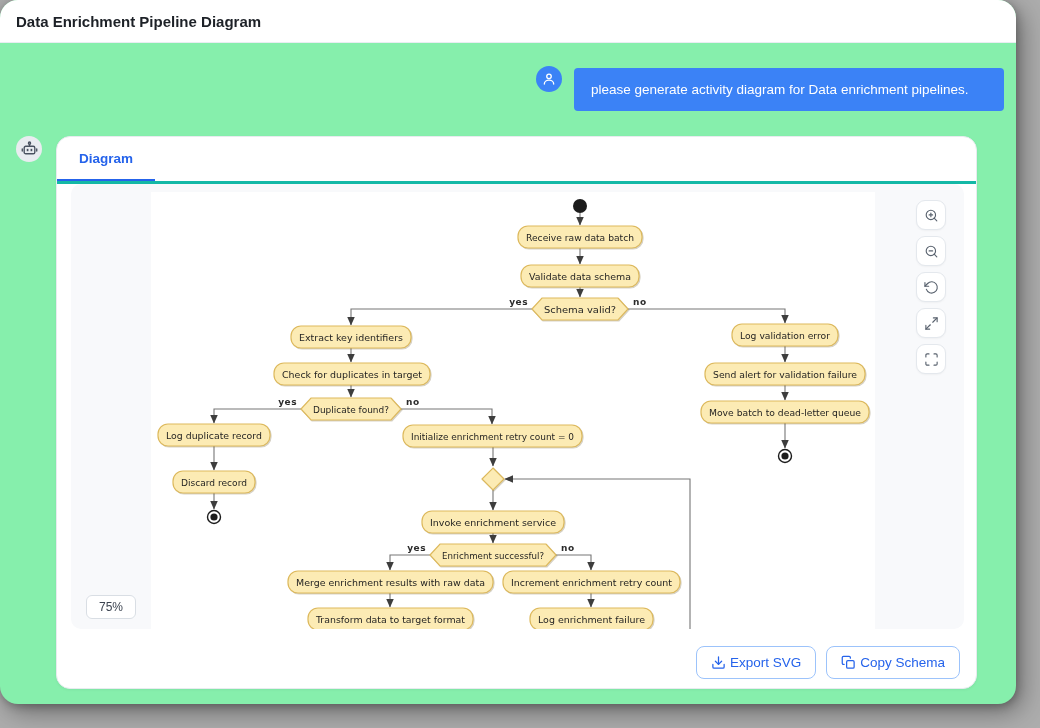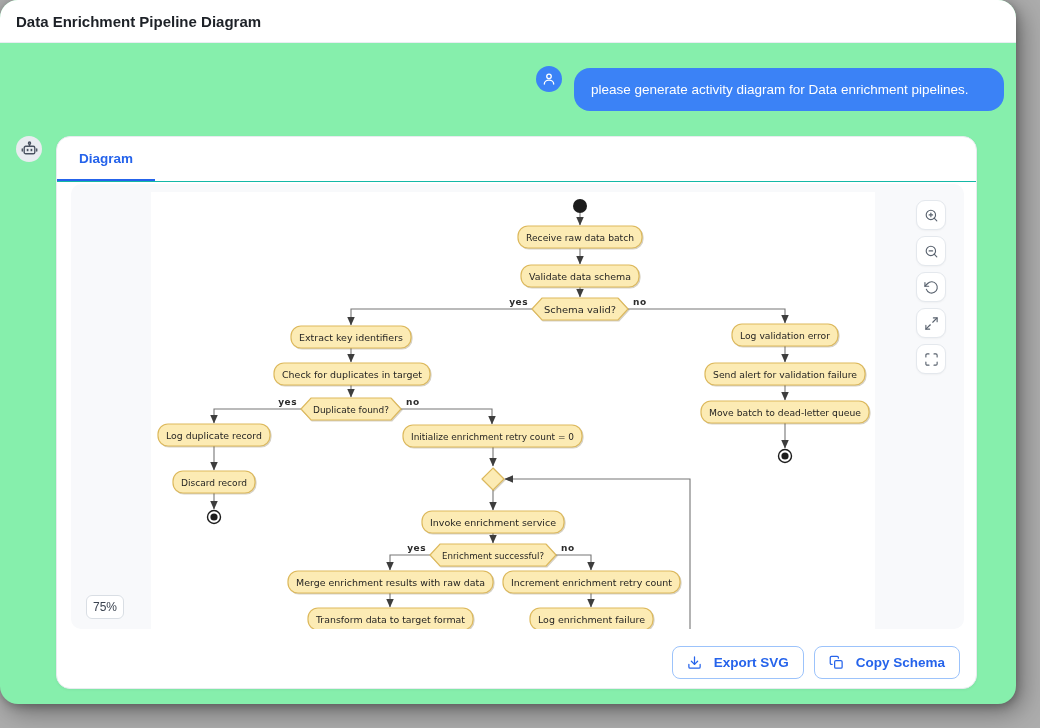--- a/index.html
+++ b/index.html
@@ -10,7 +10,7 @@
   .avatar{position:absolute;width:26px;height:26px;border-radius:50%;display:flex;align-items:center;justify-content:center;}
   .user-avatar{left:536px;top:66px;background:#3b82f6;}
   .bot-avatar{left:16px;top:136px;background:#e9ecf0;}
-  .bubble{position:absolute;left:574px;top:68px;width:430px;height:43px;background:#3b82f6;border-radius:16px;
+  .bubble{position:absolute;left:574px;top:68px;width:430px;height:43px;background:#3b82f6;border-radius:4px;
           color:#fff;font-size:13.5px;font-weight:500;display:flex;align-items:center;padding:0 17px;box-sizing:border-box;}
   .card{position:absolute;left:56px;top:136px;width:921px;height:553px;background:#fff;border:1px solid #e8ebef;
         border-radius:14px;box-shadow:0 1px 3px rgba(16,24,40,.05);box-sizing:border-box;}

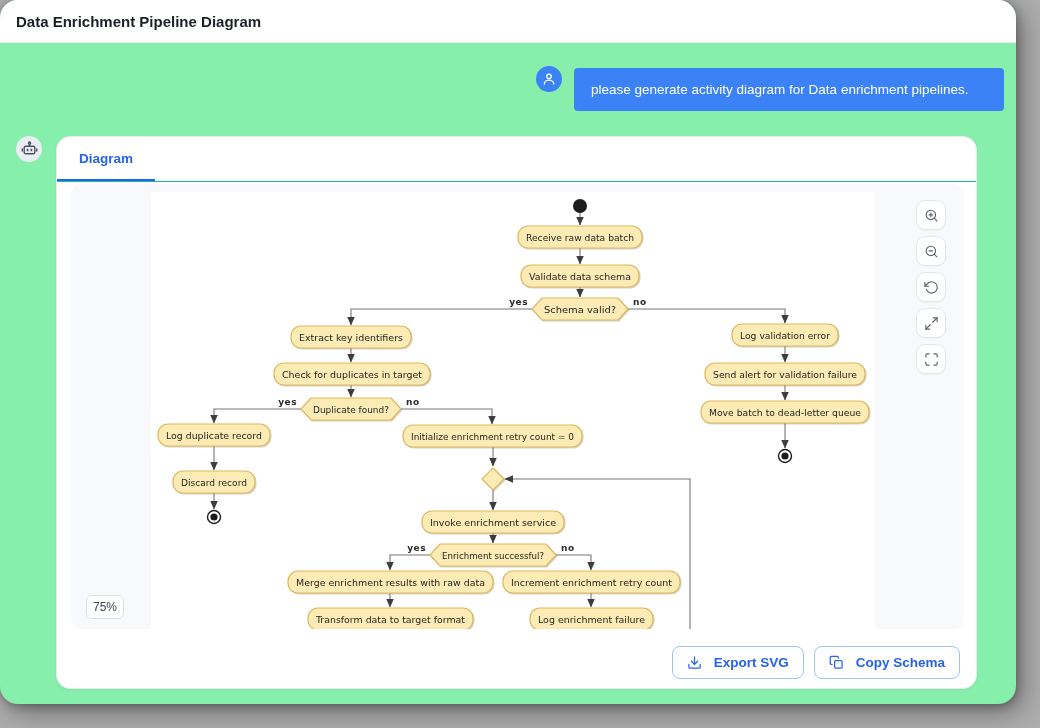--- a/index.html
+++ b/index.html
@@ -14,7 +14,7 @@
           color:#fff;font-size:13.5px;font-weight:500;display:flex;align-items:center;padding:0 17px;box-sizing:border-box;}
   .card{position:absolute;left:56px;top:136px;width:921px;height:553px;background:#fff;border:1px solid #e8ebef;
         border-radius:14px;box-shadow:0 1px 3px rgba(16,24,40,.05);box-sizing:border-box;}
-  .tabs{height:44px;border-bottom:1px solid #14b8a6;display:flex;}
+  .tabs{height:44px;border-bottom:3px solid #14b8a6;display:flex;}
   .tab{padding:0 22px;line-height:44px;font-size:13.5px;font-weight:500;color:#475569;cursor:pointer;}
   .tab.active{color:#2563eb;font-weight:600;box-shadow:inset 0 -2px 0 #2563eb;}
   .viewport{position:absolute;left:14px;top:47px;width:893px;height:445px;background:#f8f9fb;border-radius:10px;overflow:hidden;}

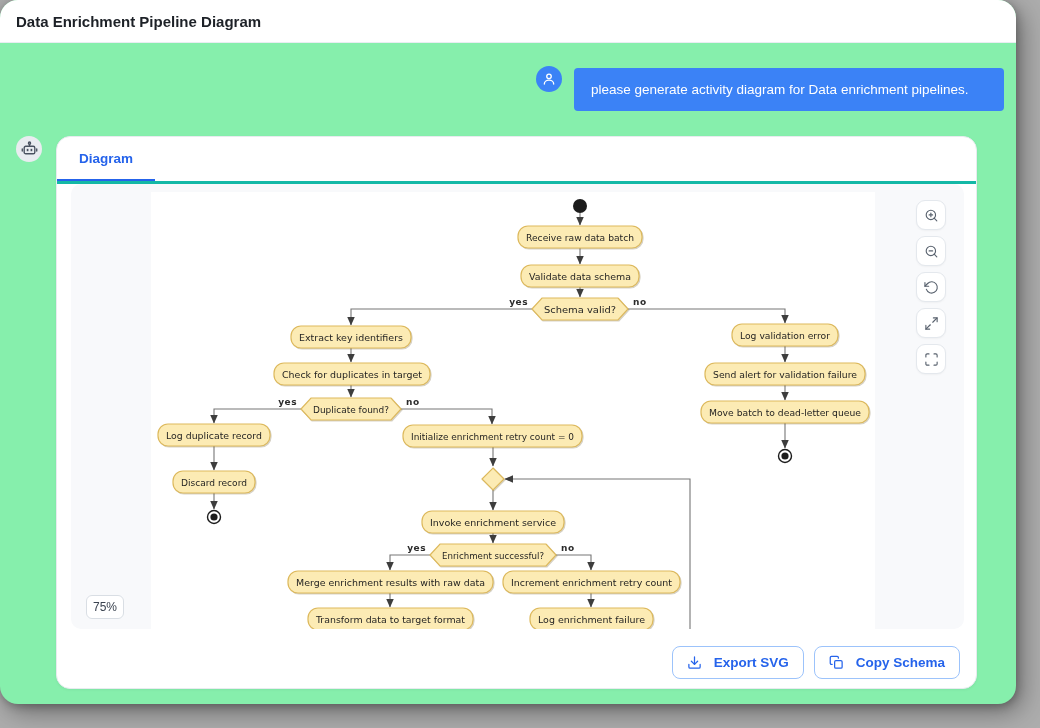--- a/index.html
+++ b/index.html
@@ -23,7 +23,7 @@
   .zbtn{width:30px;height:30px;background:#fff;border:1px solid #e4e8ed;border-radius:9px;display:flex;align-items:center;
         justify-content:center;cursor:pointer;box-shadow:0 1px 2px rgba(0,0,0,.04);padding:0;}
   .zoombadge{position:absolute;left:15px;bottom:10px;background:#fff;border:1px solid #d9dee4;border-radius:6px;
-             padding:4px 6px;font-size:12px;color:#3b4350;}
+             padding:4px 12px;font-size:12px;color:#3b4350;}
   .footer{position:absolute;right:16px;bottom:9px;display:flex;gap:10px;}
   .abtn{height:33px;padding:0 14px;background:#fff;border:1px solid #9cc3fb;border-radius:8px;color:#2563eb;
         font-family:"Liberation Sans",sans-serif;font-size:13.5px;font-weight:700;display:flex;align-items:center;gap:12px;cursor:pointer;}

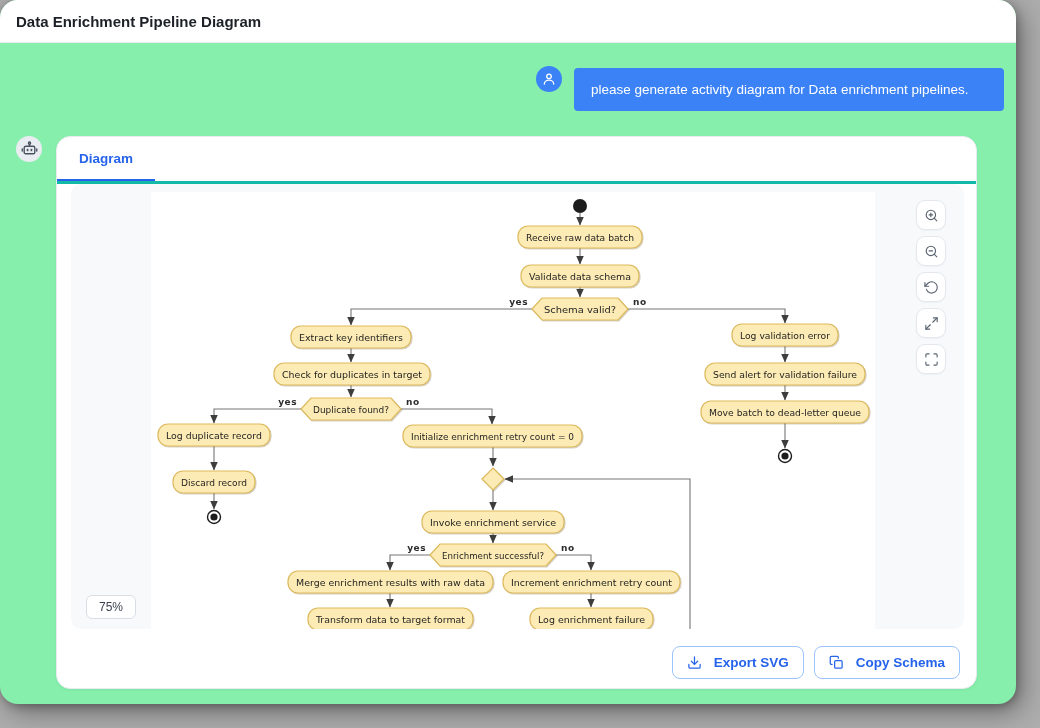--- a/index.html
+++ b/index.html
@@ -26,7 +26,7 @@
              padding:4px 12px;font-size:12px;color:#3b4350;}
   .footer{position:absolute;right:16px;bottom:9px;display:flex;gap:10px;}
   .abtn{height:33px;padding:0 14px;background:#fff;border:1px solid #9cc3fb;border-radius:8px;color:#2563eb;
-        font-family:"Liberation Sans",sans-serif;font-size:13.5px;font-weight:700;display:flex;align-items:center;gap:12px;cursor:pointer;}
+        font-family:"Liberation Sans",sans-serif;font-size:13.5px;font-weight:400;display:flex;align-items:center;gap:4px;cursor:pointer;}
   .ntext{font-family:"DejaVu Sans",sans-serif;font-size:9px;font-weight:500;fill:#1f1f1f;}
   .btext{font-family:"DejaVu Sans",sans-serif;font-size:9px;font-weight:700;fill:#2b2b2b;letter-spacing:.5px;}
   .shape{filter:drop-shadow(1px 1px 0.6px rgba(90,70,20,.25));}

